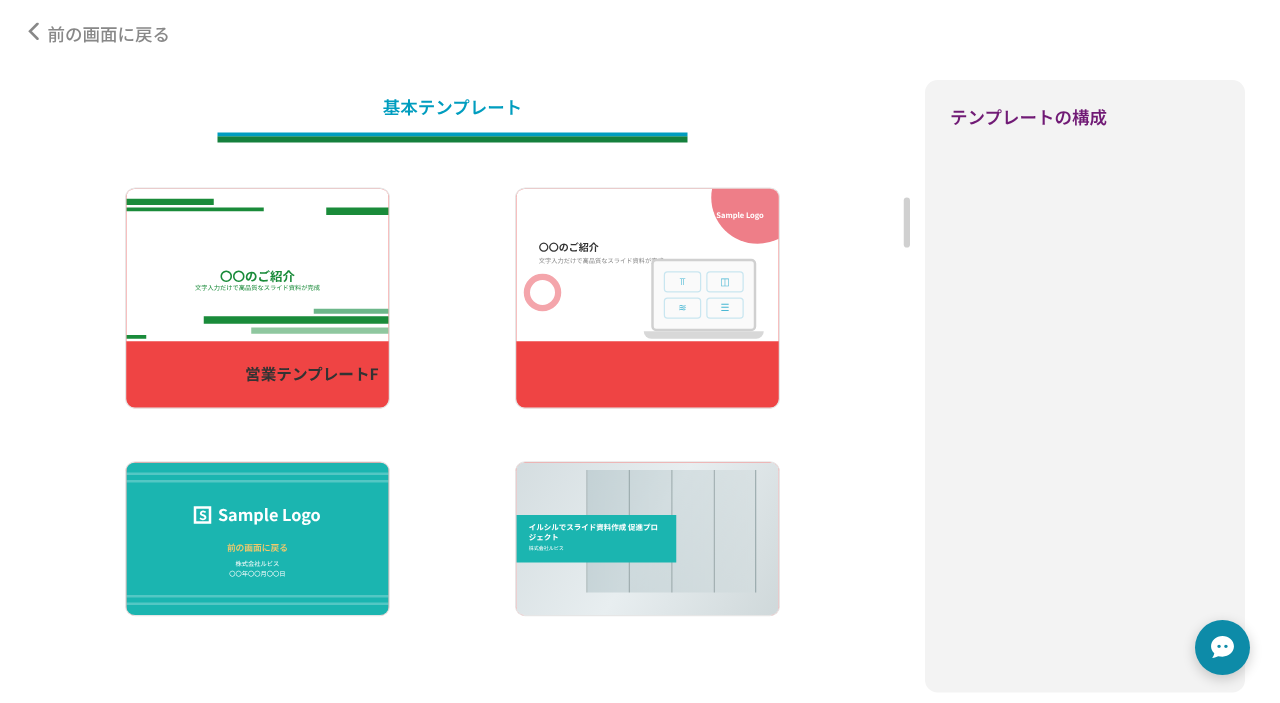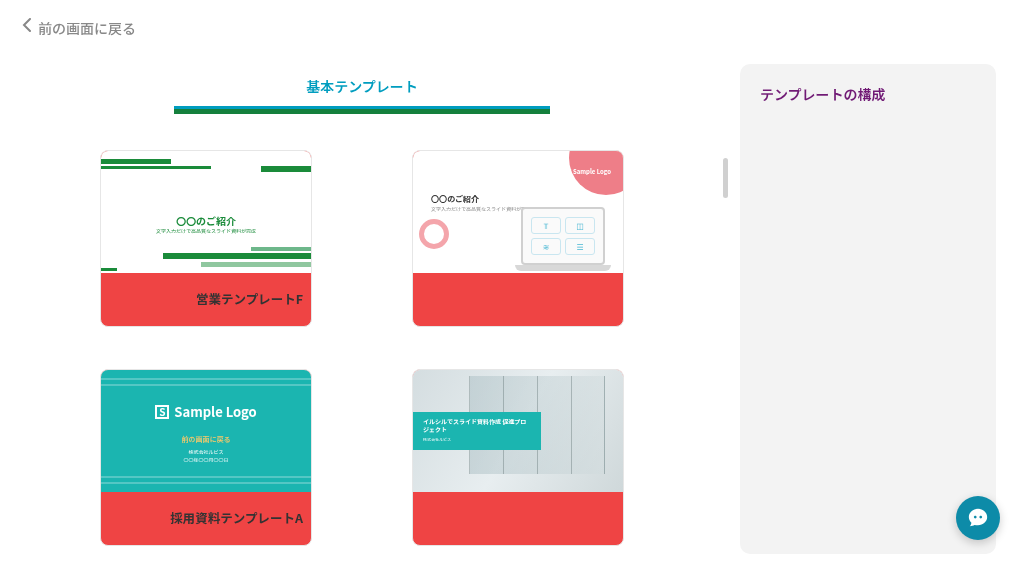--- a/index.html
+++ b/index.html
@@ -124,7 +124,6 @@
         <div class="ta-stripe" style="bottom:14px"></div>
           <div class="ta-stripe" style="bottom:8px"></div>
       </div>
-      <div class="card-title">採用資料テンプレートA</div>
     </div>
 
     <div class="card">

